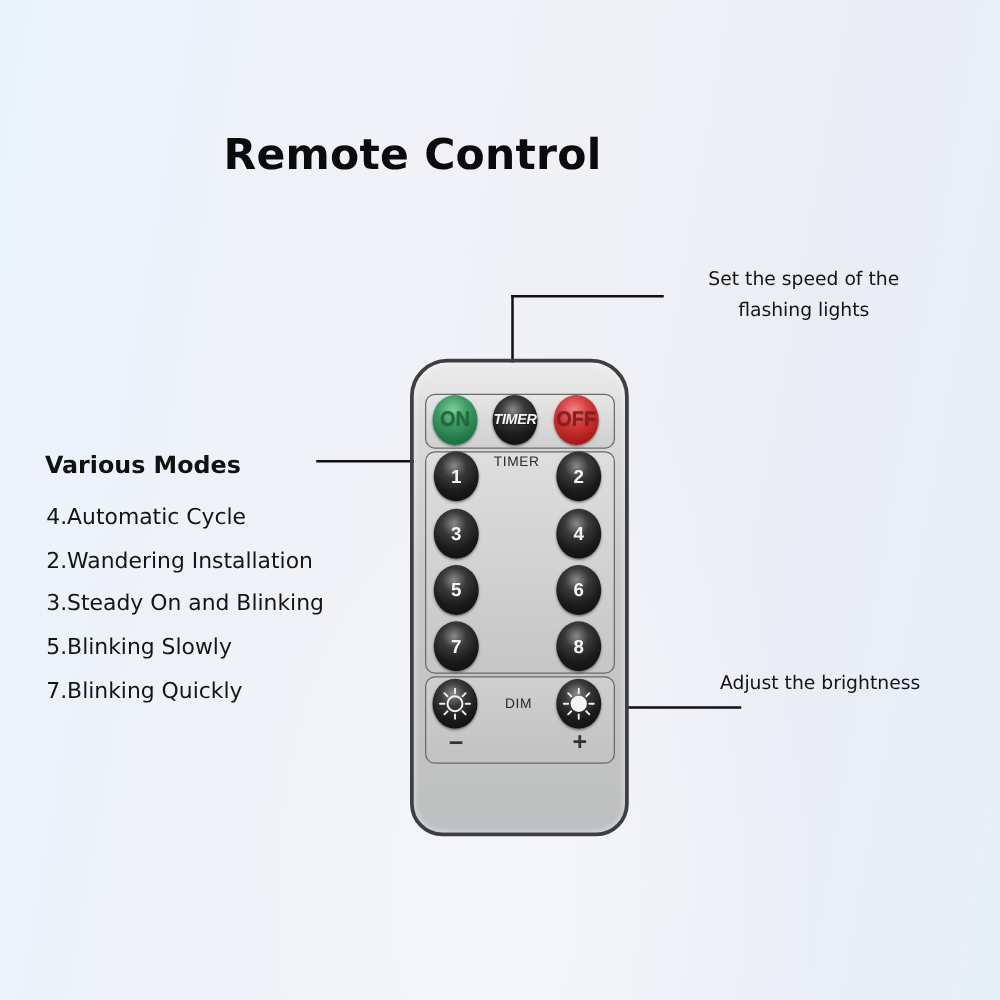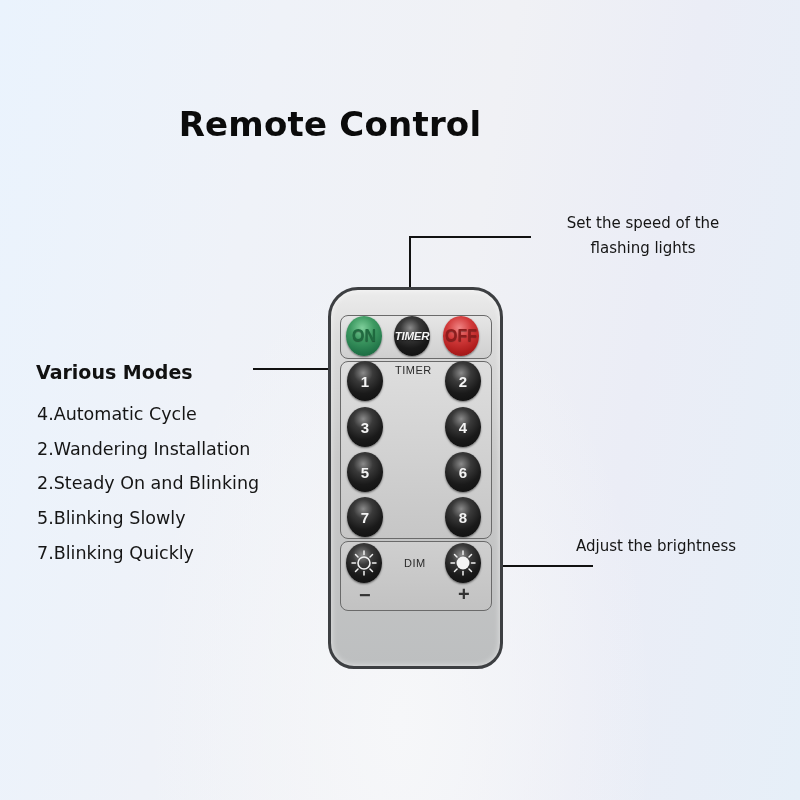--- a/index.html
+++ b/index.html
@@ -83,7 +83,7 @@
 <ul class="abs modes-list">
   <li>4.Automatic Cycle</li>
   <li>2.Wandering Installation</li>
-  <li>2.Steady On and Blinking</li>
+  <li>3.Steady On and Blinking</li>
   <li>5.Blinking Slowly</li>
   <li>7.Blinking Quickly</li>
 </ul>

